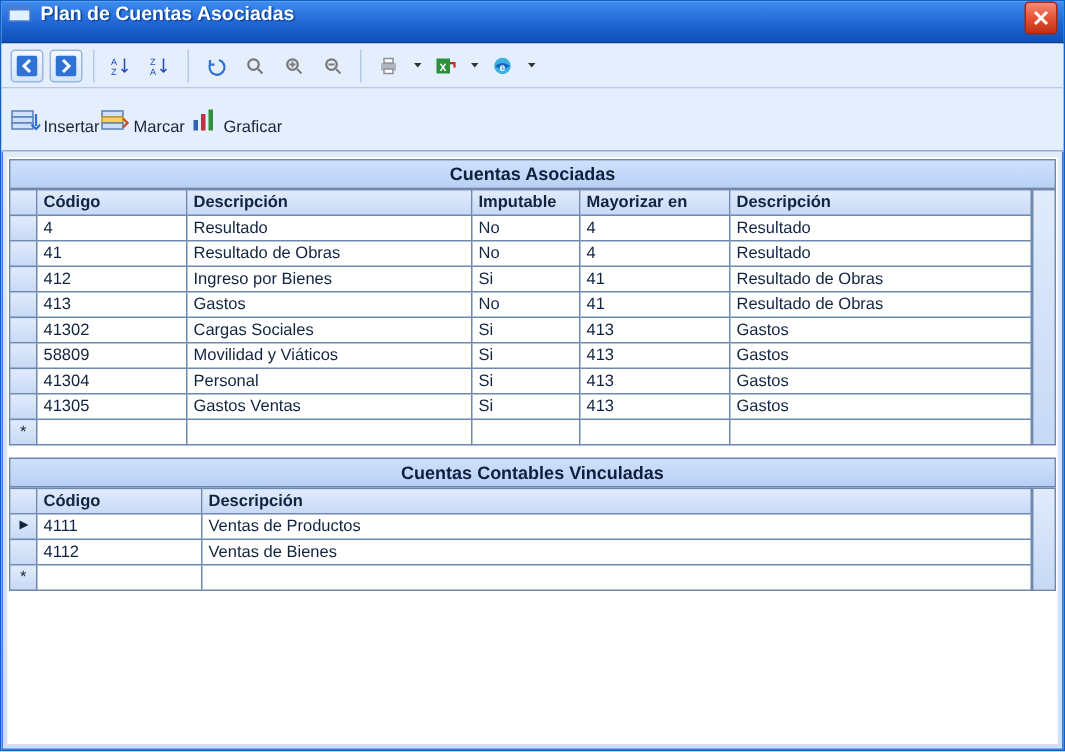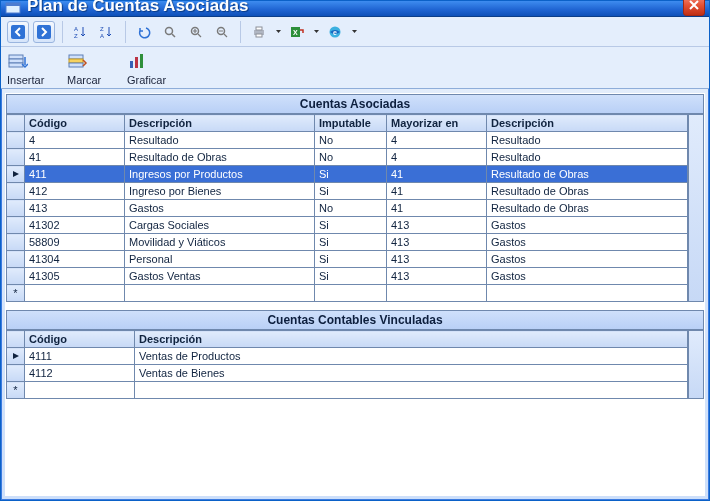--- a/index.html
+++ b/index.html
@@ -11,9 +11,9 @@
     box-shadow: 0 0 0 1px #3c7be0 inset;
   }
   .titlebar {
-    height: 16px; background: linear-gradient(#3e8cf0,#1e63d1 60%,#0e50b8);
-    color:#fff; display:flex; align-items:flex-end; padding:0 4px;
-    font-size:17px; font-weight:bold; text-shadow:1px 1px 1px #0a3a82;
+    height: 28px; background: linear-gradient(#3e8cf0,#1e63d1 60%,#0e50b8);
+    color:#fff; display:flex; align-items:flex-start; padding:0 4px;
+    font-size:13px; font-weight:bold; text-shadow:1px 1px 1px #0a3a82;
     border-bottom:1px solid #0b3d88;
   }
   .titlebar .icon { width:16px; height:16px; margin-right:6px; display:inline-block; }

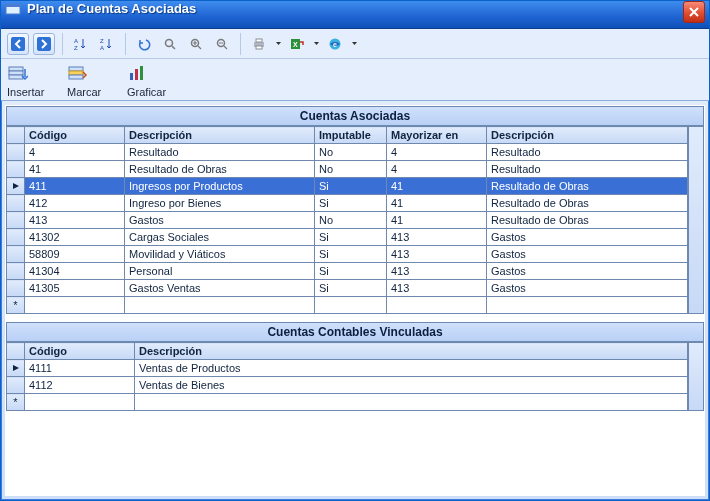--- a/index.html
+++ b/index.html
@@ -44,7 +44,7 @@
     height:42px; background:#e4eefc; border-bottom:1px solid #8eadd9;
     display:flex; align-items:center; gap:10px; padding:0 6px;
   }
-  .cmd { display:flex; flex-direction:column; align-items:flex-start; gap:2px; cursor:pointer; width:50px; }
+  .cmd { display:flex; flex-direction:row; align-items:flex-end; gap:2px; cursor:pointer; width:50px; }
   .cmd .ico { width:22px; height:22px; display:flex; align-items:center; justify-content:center; }
   .cmd .ico svg { width:20px; height:20px; }
   .cmd span { font-size:11px; color:#1b233a; }

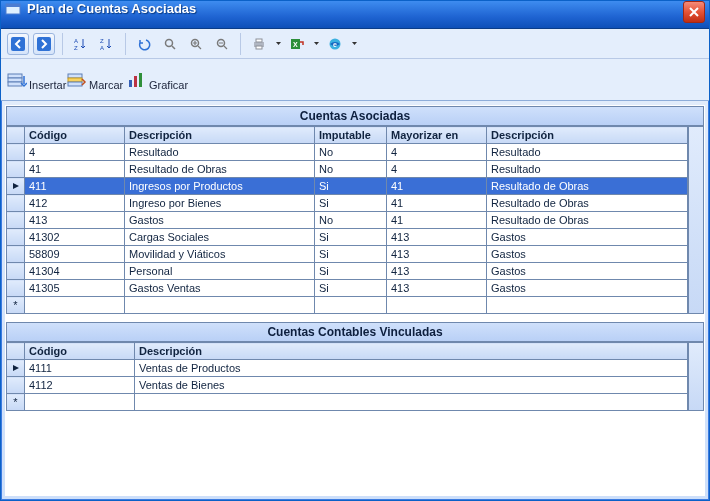--- a/index.html
+++ b/index.html
@@ -258,16 +258,6 @@
                   <td>4</td>
                   <td>Resultado</td>
                 </tr>
-                <tr class="selected">
-                  <td class="row-head"><span class="pointer"><svg viewBox="0 0 8 8">
-                        <path d="M1 1 L7 4 L1 7 Z" fill="#10233f"></path>
-                      </svg></span></td>
-                  <td>411</td>
-                  <td>Ingresos por Productos</td>
-                  <td>Si</td>
-                  <td>41</td>
-                  <td>Resultado de Obras</td>
-                </tr>
                 <tr>
                   <td class="row-head"></td>
                   <td>412</td>

